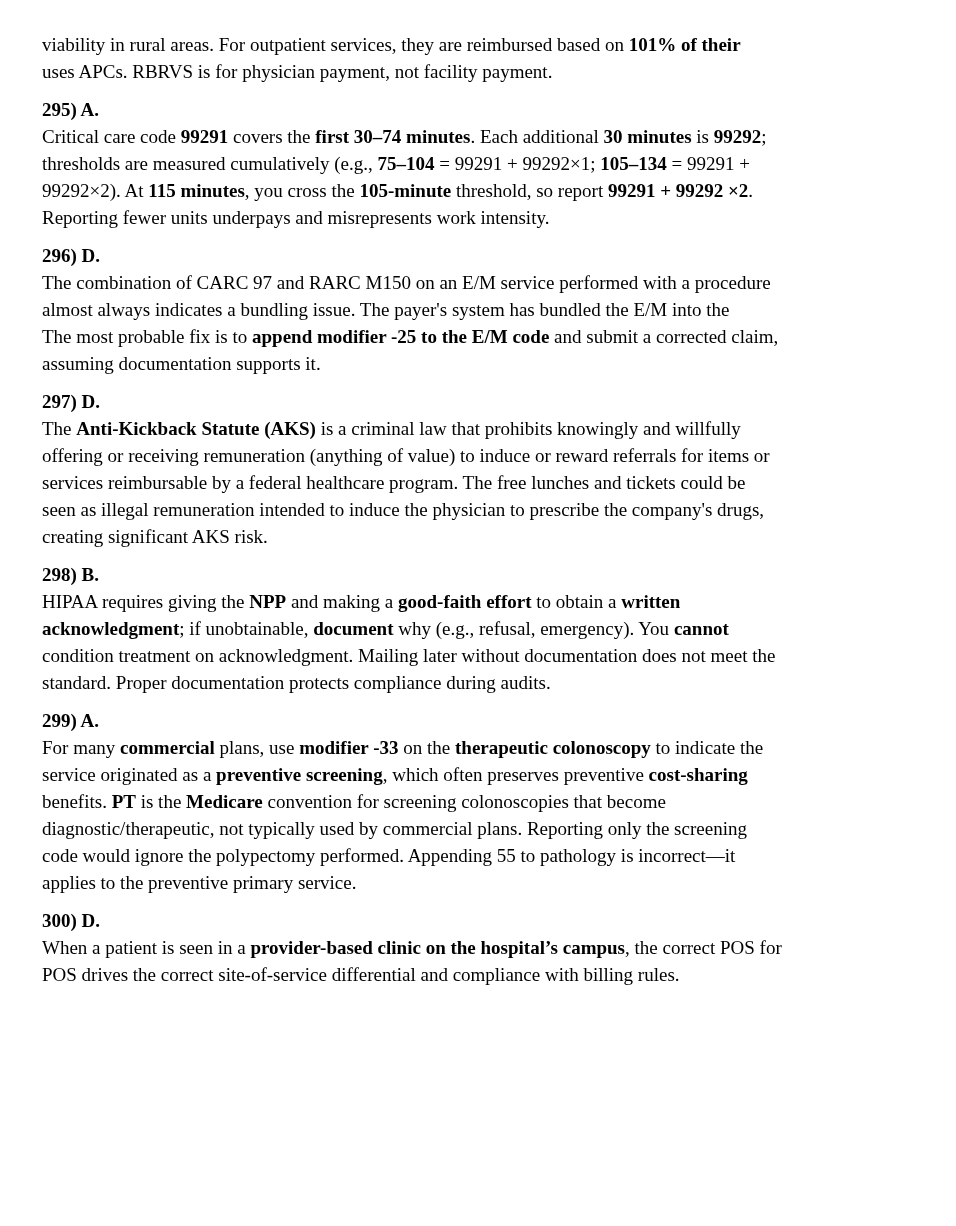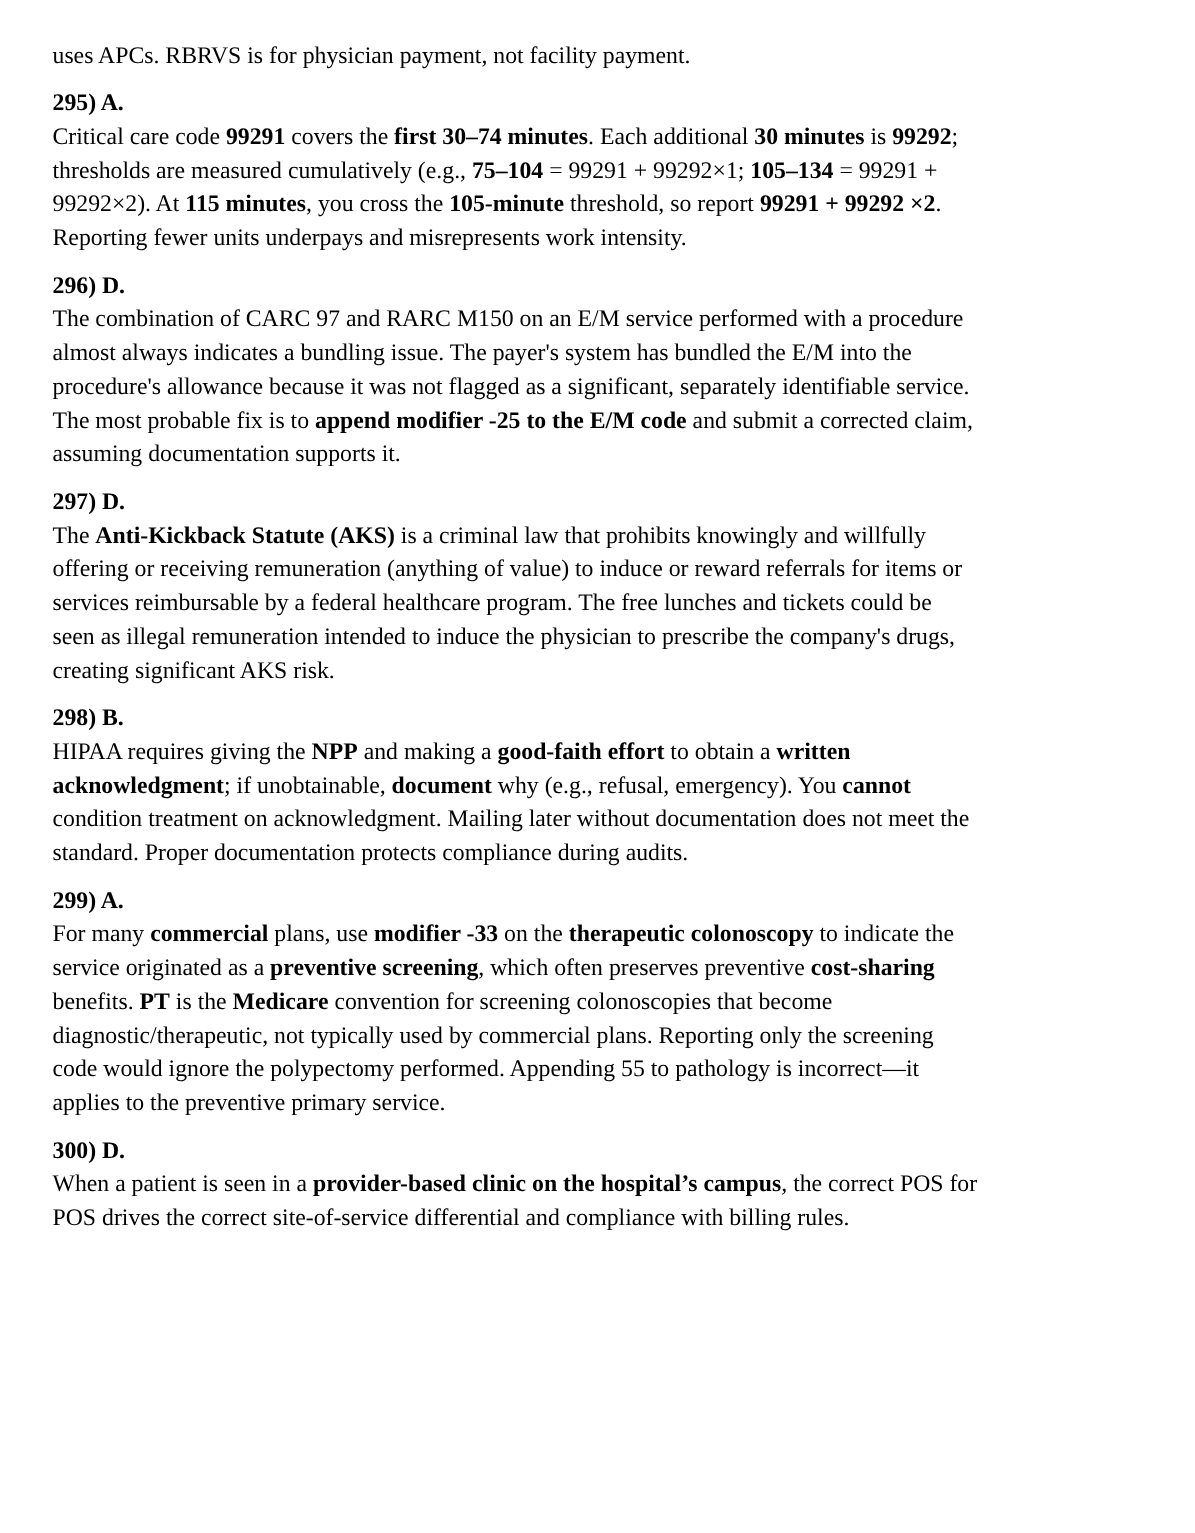--- a/index.html
+++ b/index.html
@@ -46,6 +46,7 @@
 <div class="page">
   <div class="content" id="doc-content">
       <div class="section">
+        <div class="line"><span>viability in rural areas. For outpatient services, they are reimbursed based on </span><b>101% of their</b></div>
         <div class="line"><span>uses APCs. RBRVS is for physician payment, not facility payment.</span></div>
       </div>
       <div class="section">

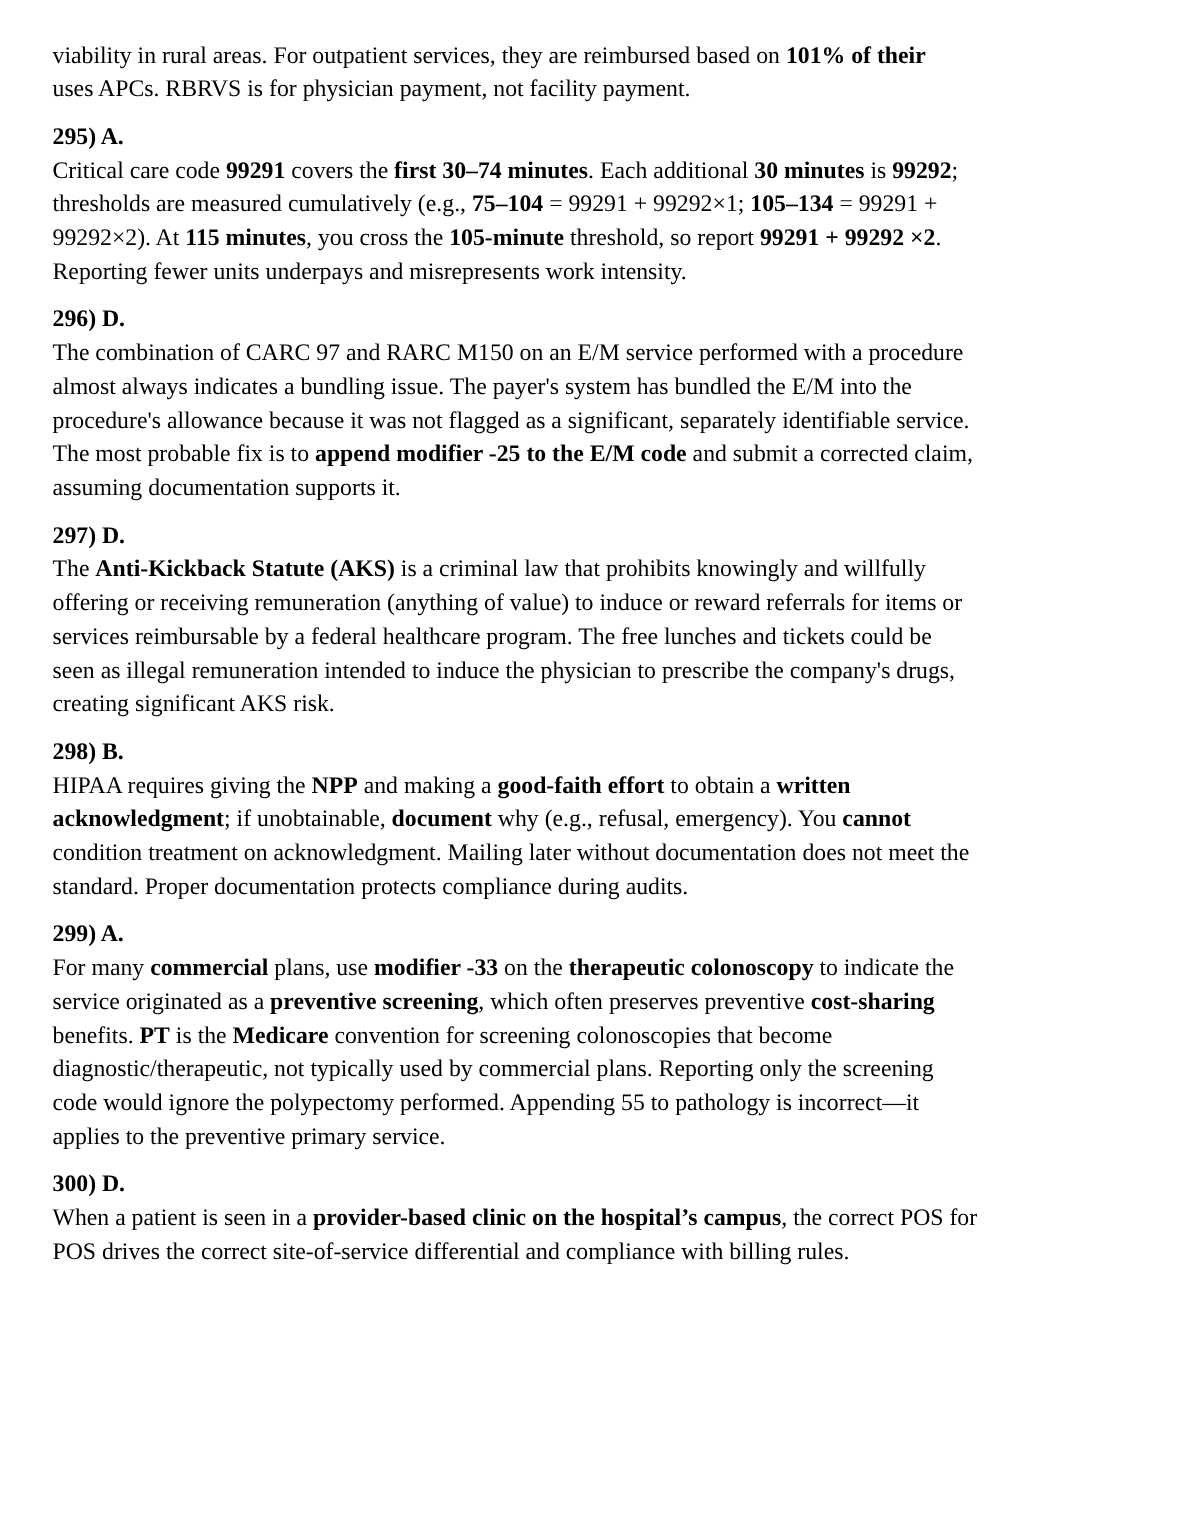--- a/index.html
+++ b/index.html
@@ -60,7 +60,6 @@
         <div class="heading">296) D.</div>
         <div class="line"><span>The combination of CARC 97 and RARC M150 on an E/M service performed with a procedure</span></div>
         <div class="line"><span>almost always indicates a bundling issue. The payer's system has bundled the E/M into the</span></div>
-        <div class="line"><span>procedure's allowance because it was not flagged as a significant, separately identifiable service.</span></div>
         <div class="line"><span>The most probable fix is to </span><b>append modifier -25 to the E/M code</b><span> and submit a corrected claim,</span></div>
         <div class="line"><span>assuming documentation supports it.</span></div>
       </div>

